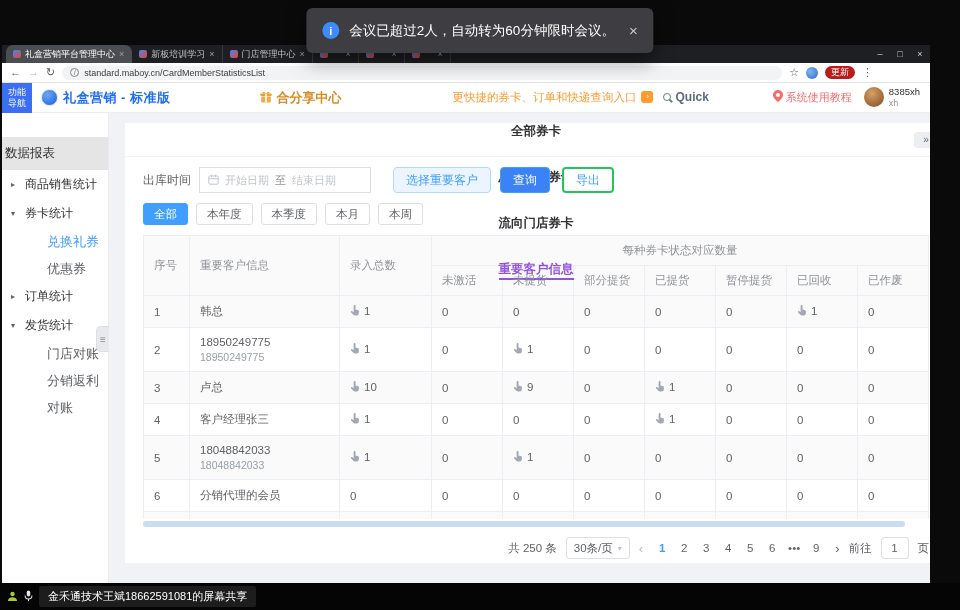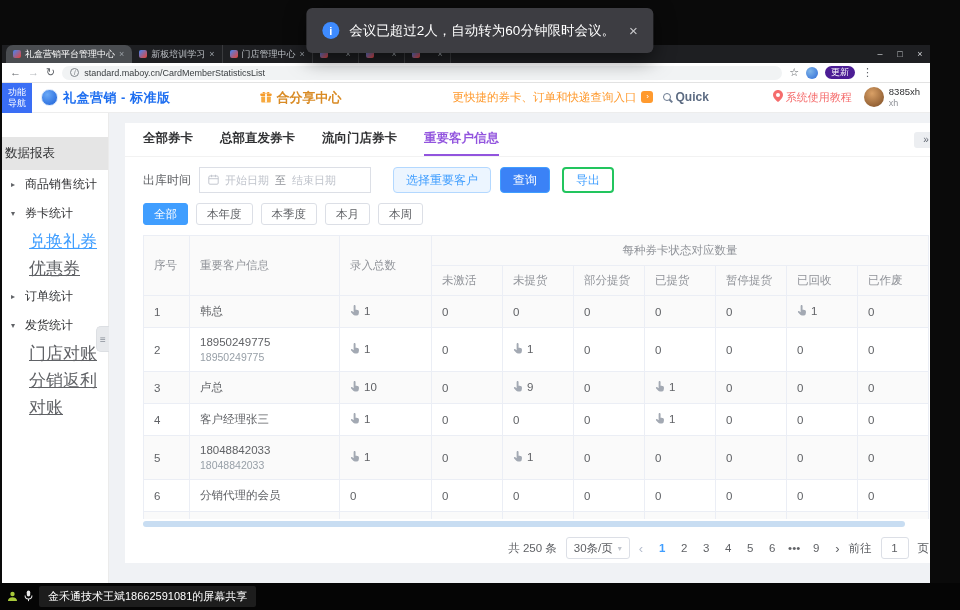--- a/index.html
+++ b/index.html
@@ -26,7 +26,7 @@
 .url{flex:1;height:14px;background:#f1f3f4;border-radius:7px;display:flex;align-items:center;gap:5px;padding:0 8px;font-size:9px;color:#3c4043;max-width:720px;}
 .urlinfo{width:9px;height:9px;border:1px solid #80868b;border-radius:50%;color:#80868b;font-size:7px;line-height:7px;text-align:center;flex:none;font-style:italic;}
 .avatar-sm{width:12px;height:12px;border-radius:50%;background:radial-gradient(circle at 35% 35%,#7fb5e8,#2f6bd8);flex:none;}
-.update-pill{background:#4c1d95;color:#fff;font-size:9px;height:13px;line-height:13px;padding:0 6px;border-radius:7px;flex:none;}
+.update-pill{background:#b91c1c;color:#fff;font-size:9px;height:13px;line-height:13px;padding:0 6px;border-radius:7px;flex:none;}
 
 
 .appheader{height:30px;background:#fff;display:flex;align-items:center;border-bottom:1px solid #ededed;flex:none;}

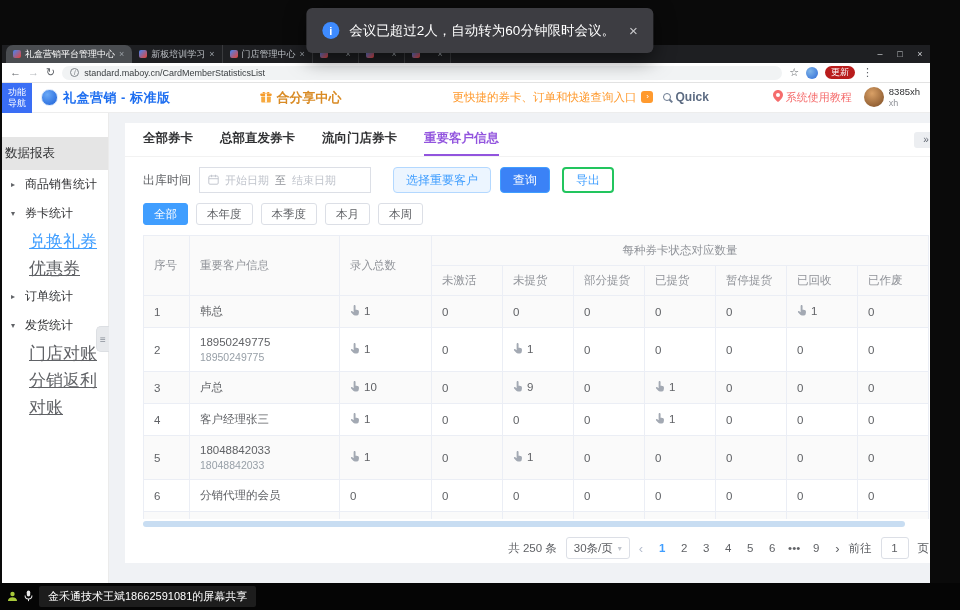--- a/index.html
+++ b/index.html
@@ -59,7 +59,7 @@
 
 .main{flex:1;position:relative;}
 .card{position:absolute;left:16px;top:10px;width:822px;height:440px;background:#fff;}
-.mtabs{display:flex;gap:27px;height:34px;align-items:center;padding:0 18px;border-bottom:1px solid #f2f2f2;}
+.mtabs{display:flex;gap:27px;height:34px;align-items:center;padding:0 18px;border-bottom:1px solid #f2f2f2;flex-direction:column;}
 .mtab{font-size:12.5px;font-weight:bold;color:#303133;height:100%;display:flex;align-items:center;border-bottom:2px solid transparent;}
 .mtab.active{color:#9254de;border-bottom-color:#9254de;}
 .collapse-btn{position:absolute;top:9px;right:9px;width:24px;height:16px;background:#eceef1;border-radius:3px;color:#5f6670;font-size:10px;text-align:center;line-height:16px;}

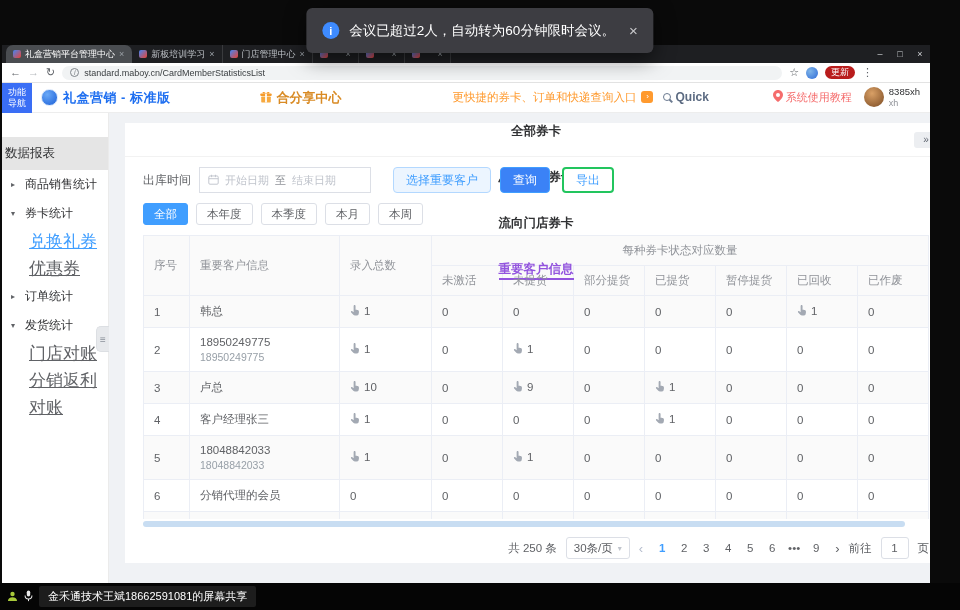--- a/index.html
+++ b/index.html
@@ -52,7 +52,7 @@
 .sidebar-title{height:33px;line-height:33px;background:#e5e5e5;color:#303133;font-size:12.5px;padding-left:3px;margin-top:24px;}
 .menu-item{height:29px;display:flex;align-items:center;gap:6px;padding-left:9px;font-size:12px;color:#303133;}
 .menu-item .arrow{font-size:8px;color:#606266;width:8px;flex:none;}
-.submenu-item{height:27px;line-height:27px;padding-left:27px;font-size:17px;color:#606266;text-decoration:underline;}
+.submenu-item{height:27px;line-height:27px;padding-left:45px;font-size:13px;color:#606266;}
 .submenu-item.active{color:#409eff;}
 .collapse-handle{position:absolute;right:-1px;top:213px;width:13px;height:26px;background:#e7e9ec;border:1px solid #dcdfe3;border-right:none;border-radius:5px 0 0 5px;color:#8a9099;font-size:10px;display:flex;align-items:center;justify-content:center;}
 

